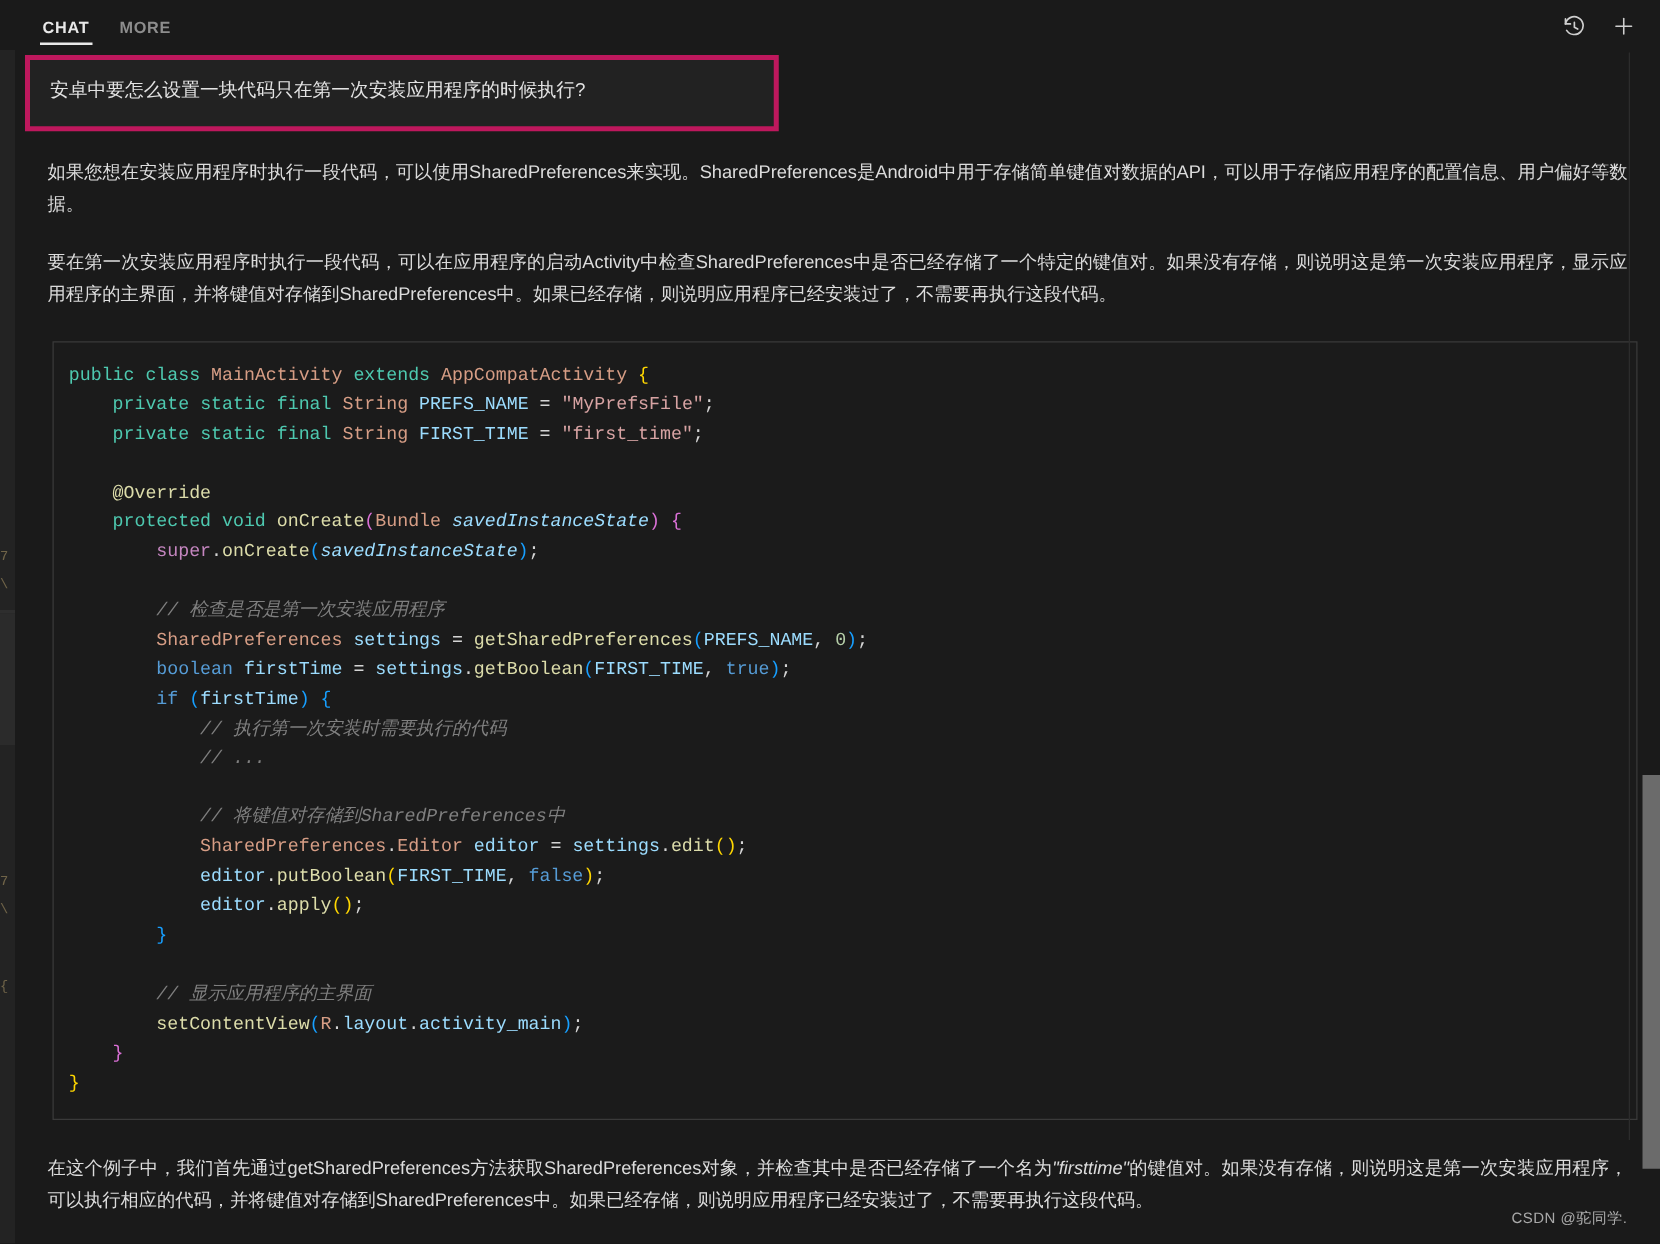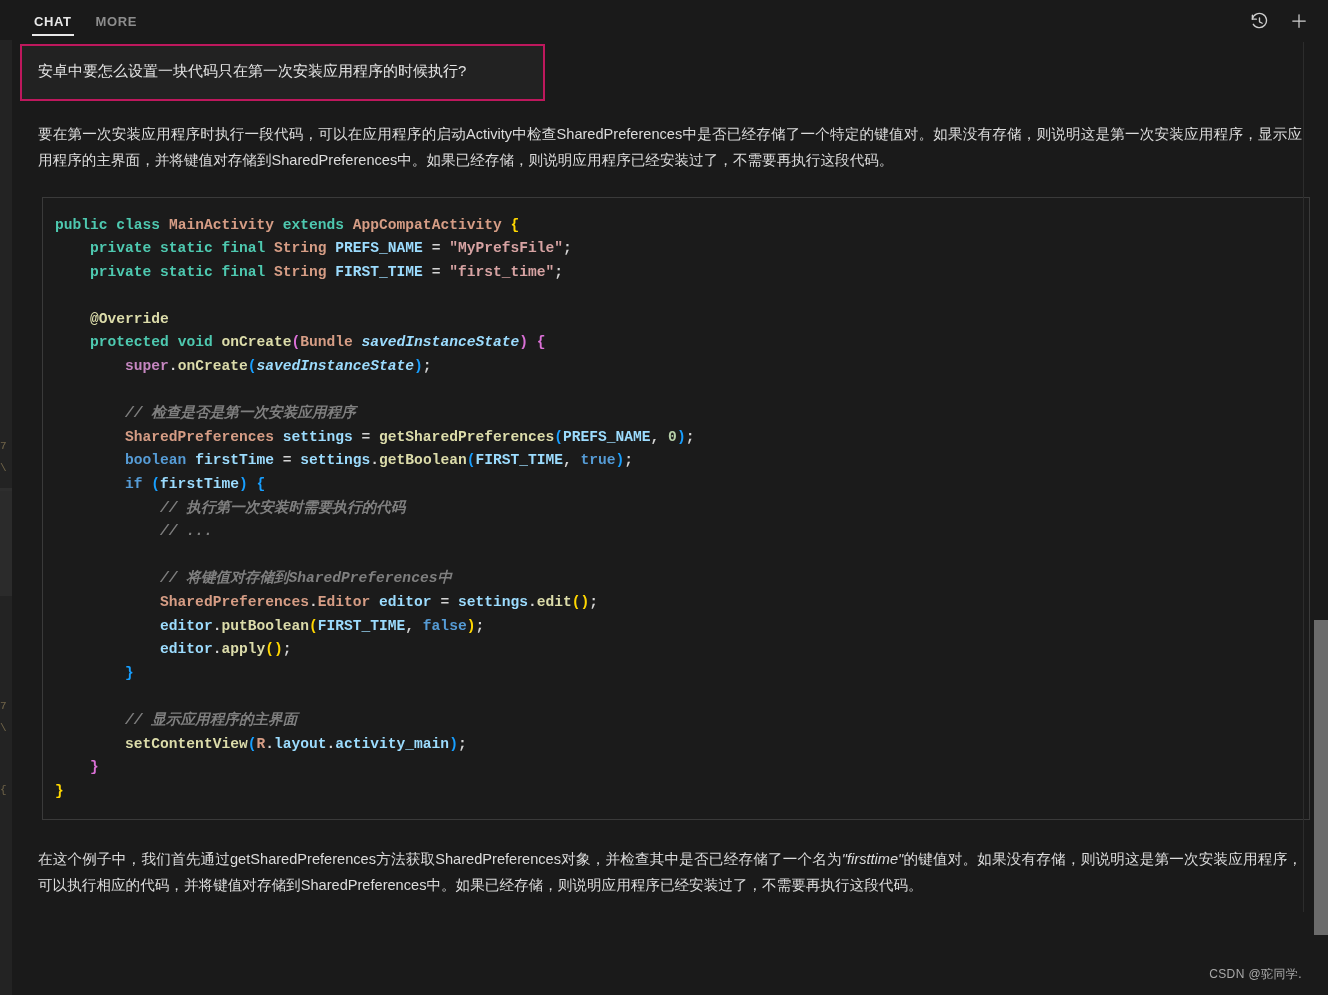--- a/index.html
+++ b/index.html
@@ -77,10 +77,10 @@
   .question {
     position: relative;
     margin: 2px 0 0 8px;
-    width: 525px;
+    width: 603px;
     padding: 14px 16px 16px 16px;
     background: #222222;
-    border: 2px solid #be185d;
+    border: 4px solid #be185d;
     color: #e3e3e3;
     font-size: 15px;
     line-height: 1.5;

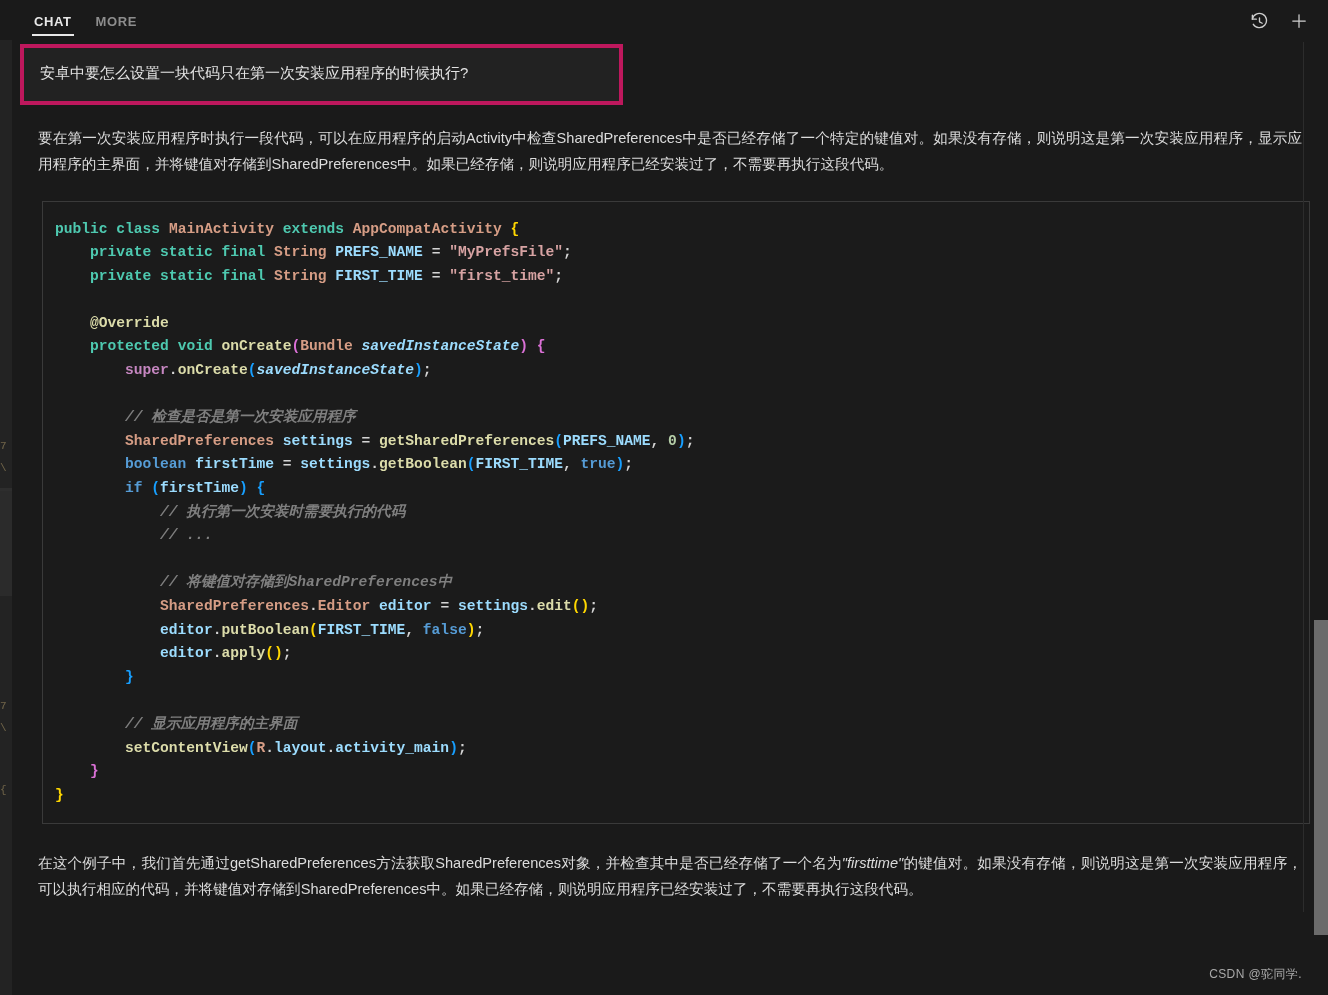--- a/index.html
+++ b/index.html
@@ -216,6 +216,7 @@
     </div>
 
     <div class="answer">
+      <div class="para">如果您想在安装应用程序时执行一段代码，可以使用SharedPreferences来实现。SharedPreferences是Android中用于存储简单键值对数据的API，可以用于存储应用程序的配置信息、用户偏好等数据。</div>
       <div class="para">要在第一次安装应用程序时执行一段代码，可以在应用程序的启动Activity中检查SharedPreferences中是否已经存储了一个特定的键值对。如果没有存储，则说明这是第一次安装应用程序，显示应用程序的主界面，并将键值对存储到SharedPreferences中。如果已经存储，则说明应用程序已经安装过了，不需要再执行这段代码。</div>
     </div>
 

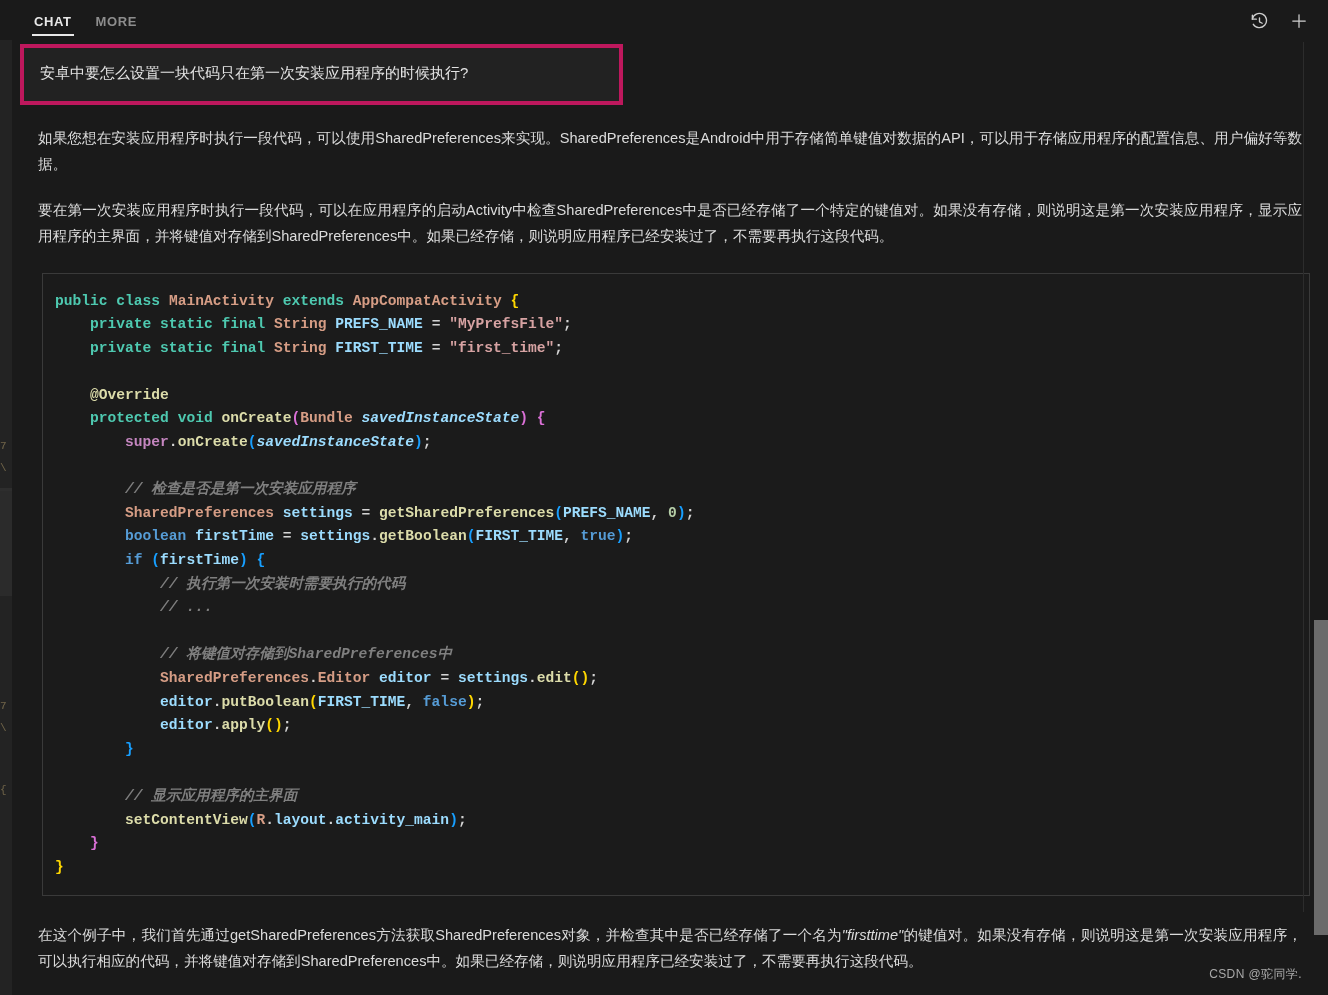--- a/index.html
+++ b/index.html
@@ -103,7 +103,6 @@
     background: #1b1b1b;
     border: 1px solid #3a3a3a;
     padding: 16px 11px 16px 0;
-    font-weight: bold;
   }
   pre.code {
     font-family: "Liberation Mono", "DejaVu Sans Mono", monospace;

